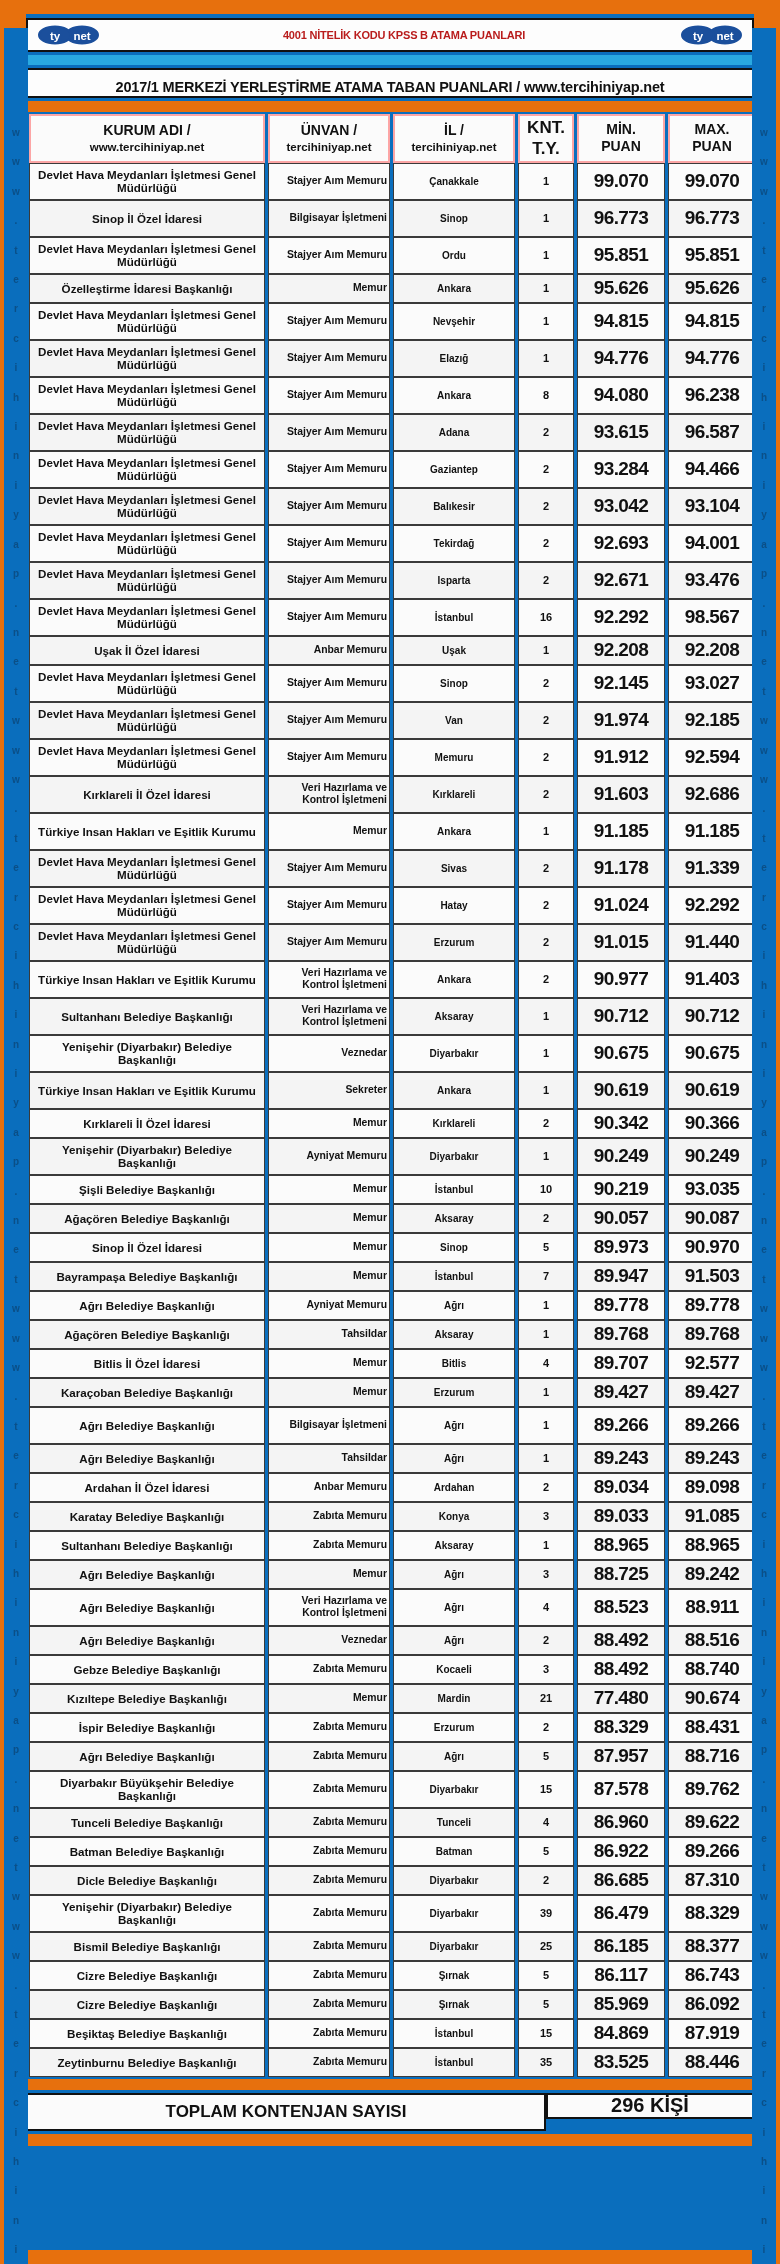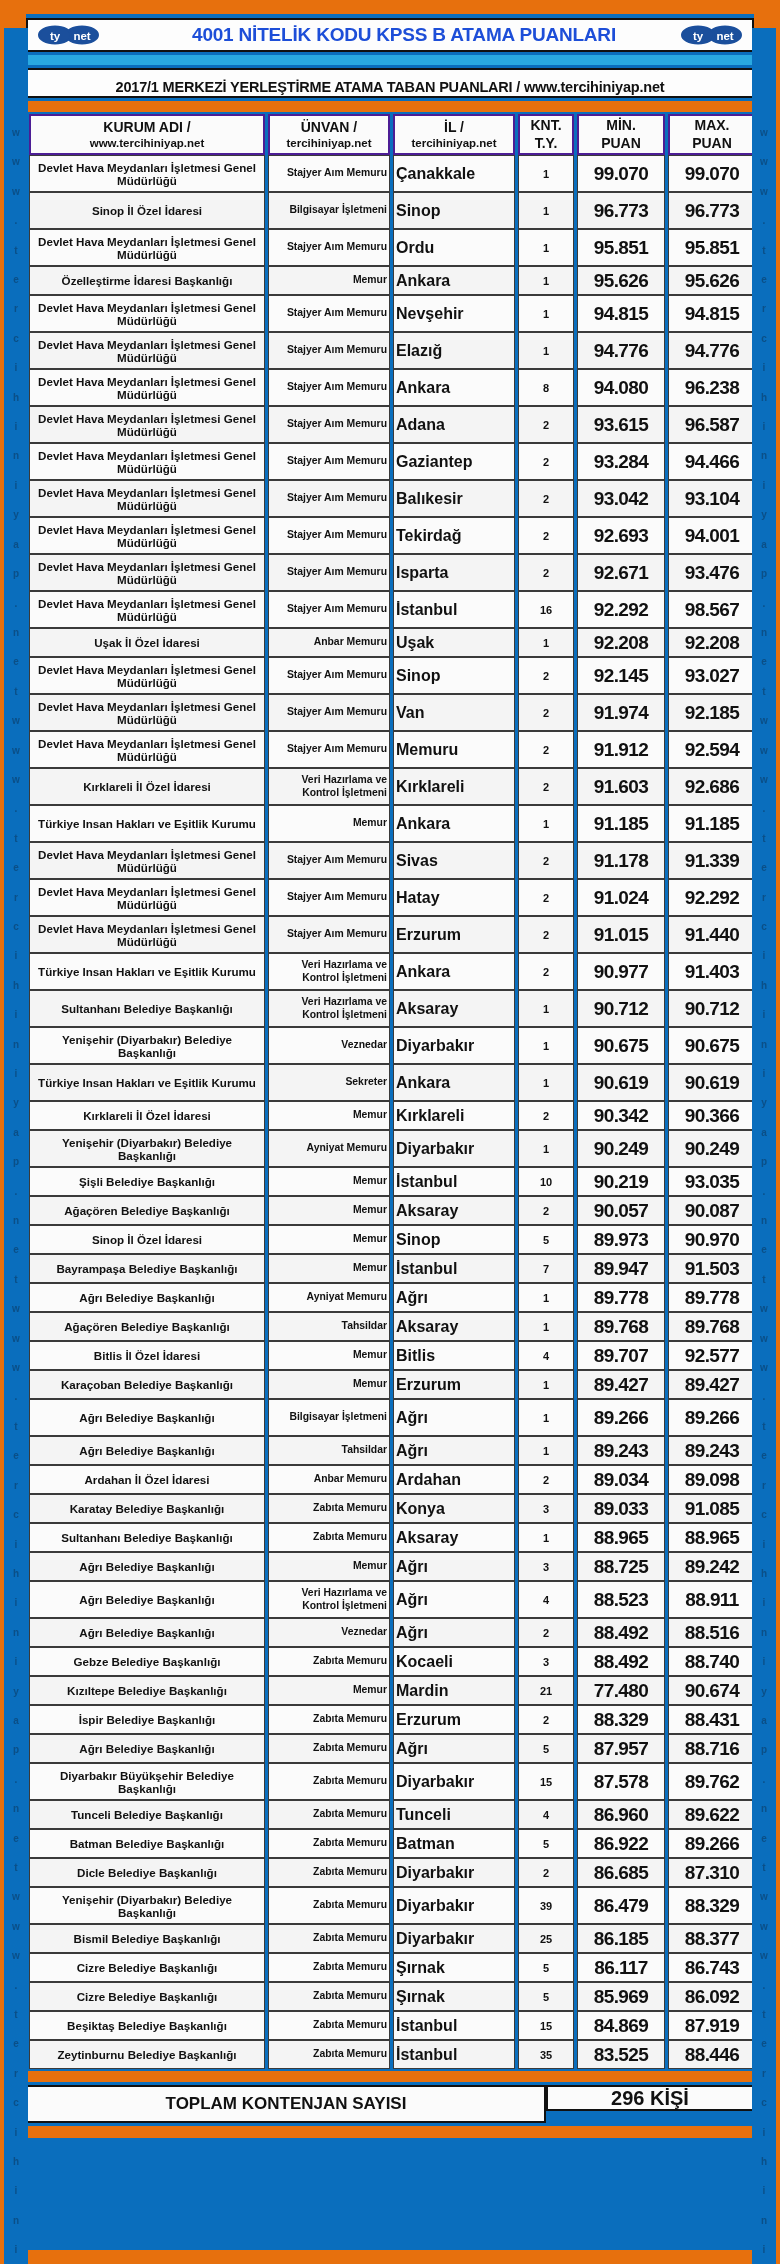--- a/index.html
+++ b/index.html
@@ -69,9 +69,9 @@
     position: relative;
   }
   .title-main {
-    font-size: 19px;
-    font-weight: bold;
-    color: #1d4ed8;
+    font-size: 11px;
+    font-weight: bold;
+    color: #b91c1c;
     letter-spacing: -0.2px;
     margin-left: 28px;
   }

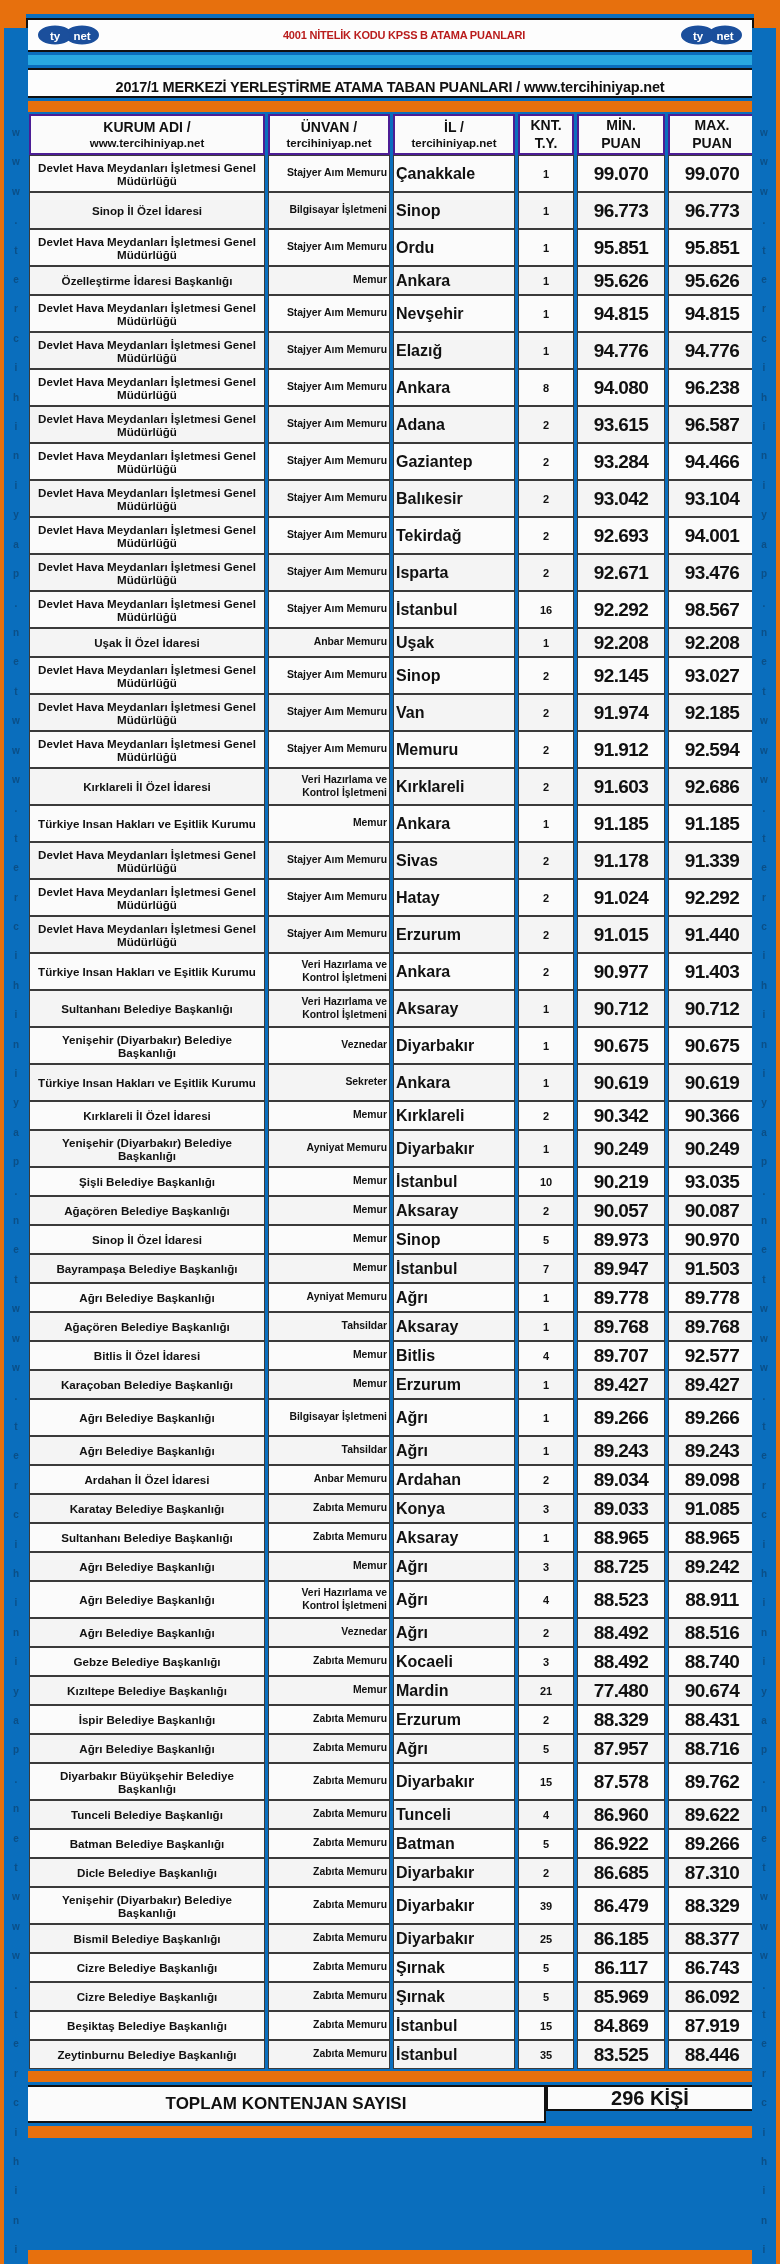--- a/index.html
+++ b/index.html
@@ -143,7 +143,7 @@
     color: #111;
   }
   .tbl thead th {
-    border: 2px solid #4c1d95;
+    border: 2px solid #fca5a5;
     height: 40px;
     text-align: center;
     line-height: 1.25;

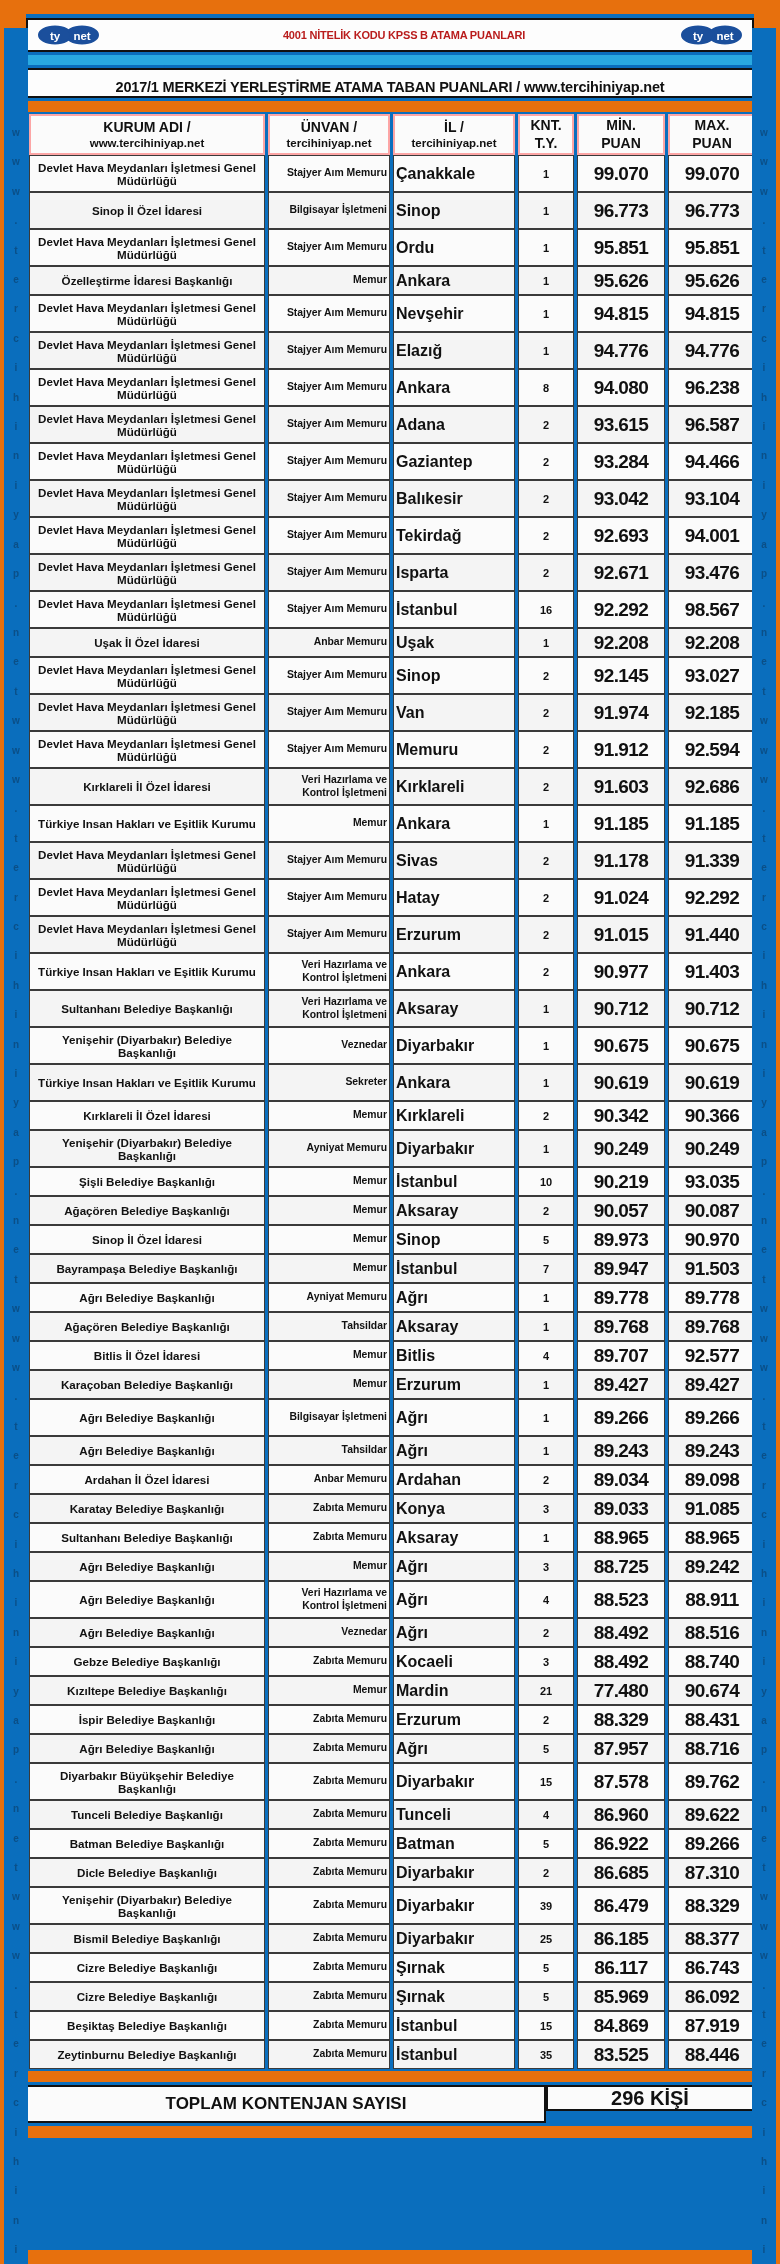--- a/index.html
+++ b/index.html
@@ -158,7 +158,7 @@
     font-size: 11.5px;
     font-weight: bold;
   }
-  .hdr-top.sm { font-size: 14px; }
+  .hdr-top.sm { font-size: 17px; }
 
   .c-kurum { width: 236px; }
   .c-unvan { width: 122px; }

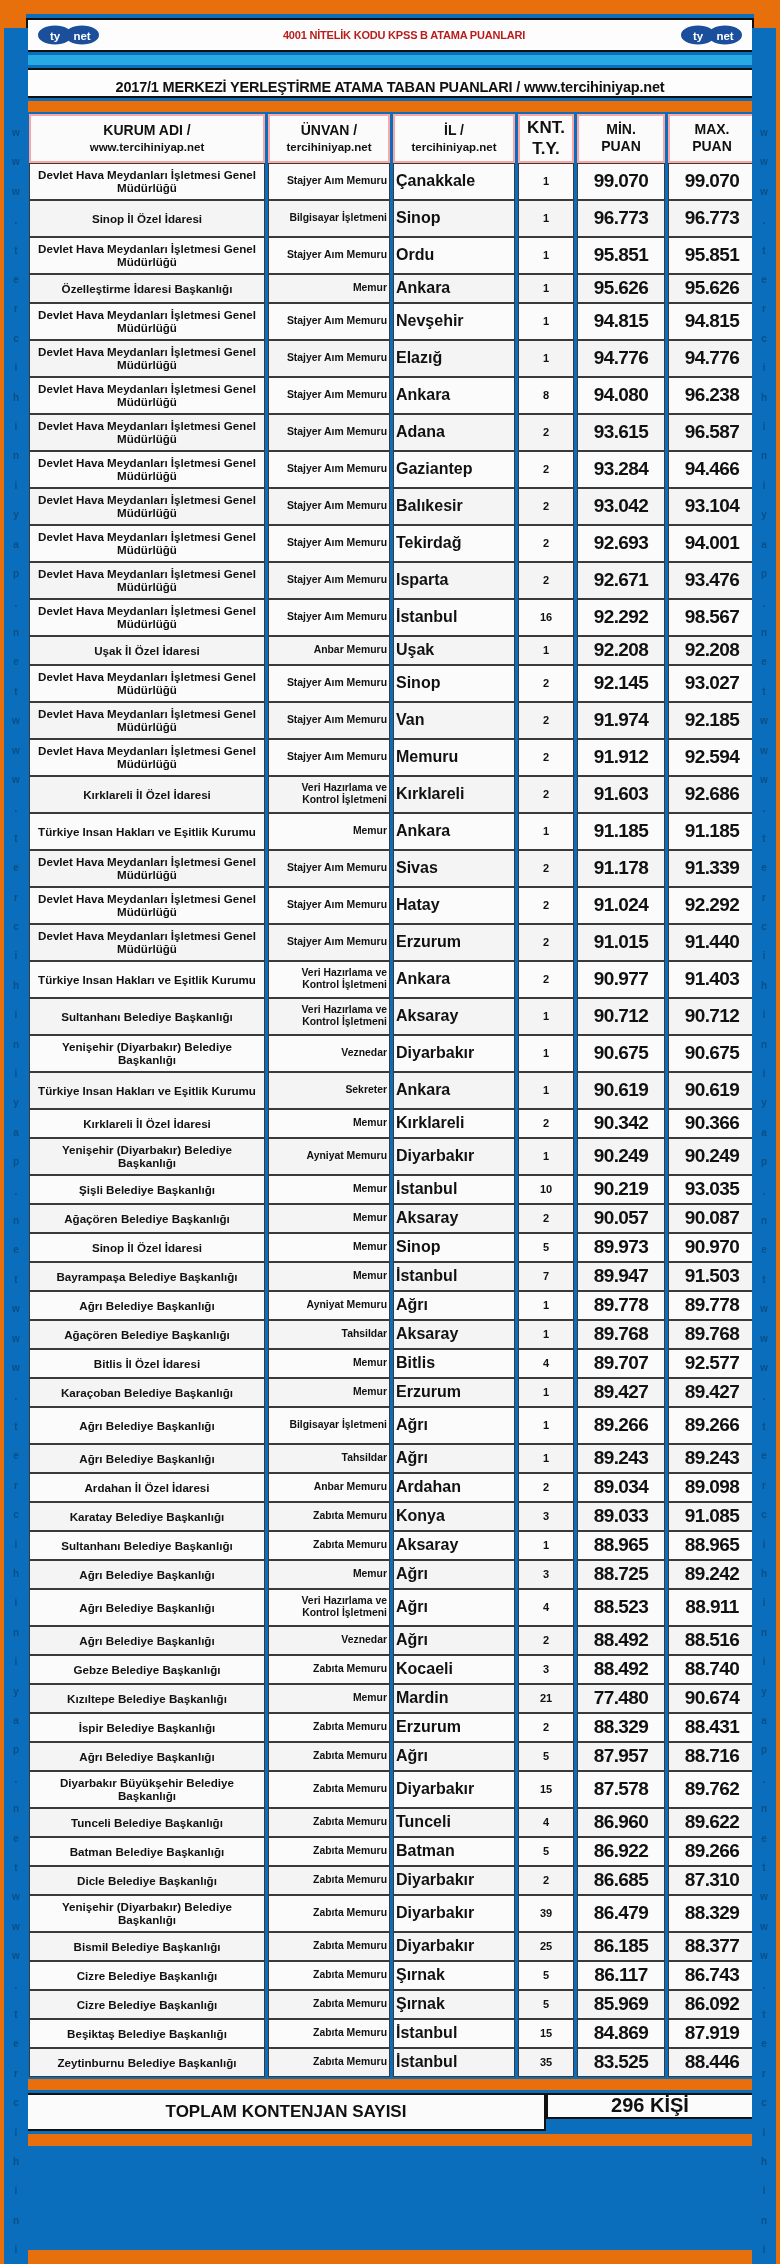--- a/index.html
+++ b/index.html
@@ -184,8 +184,8 @@
     line-height: 1.18;
   }
   .cell-il {
-    text-align: left;
-    font-size: 16px;
+    text-align: center;
+    font-size: 10px;
     font-weight: bold;
   }
   .cell-knt {

